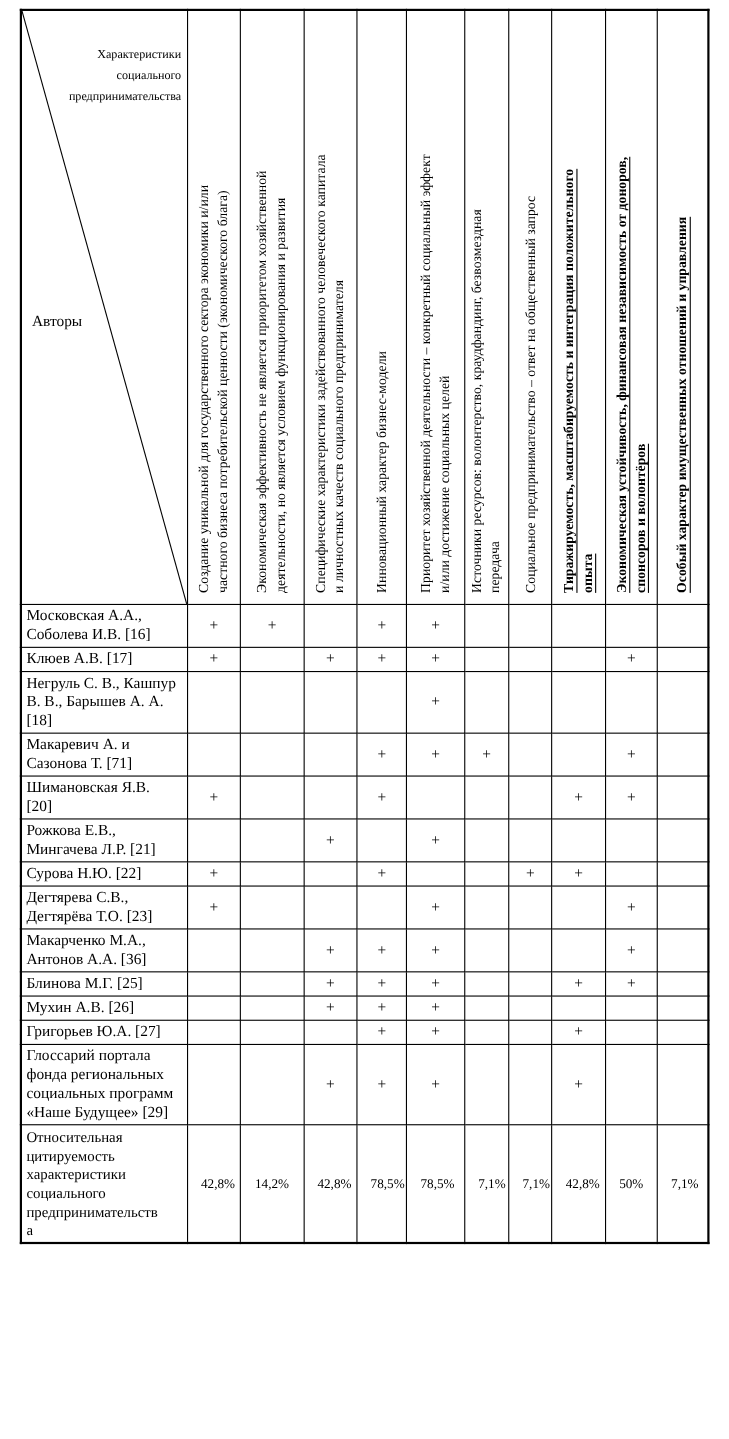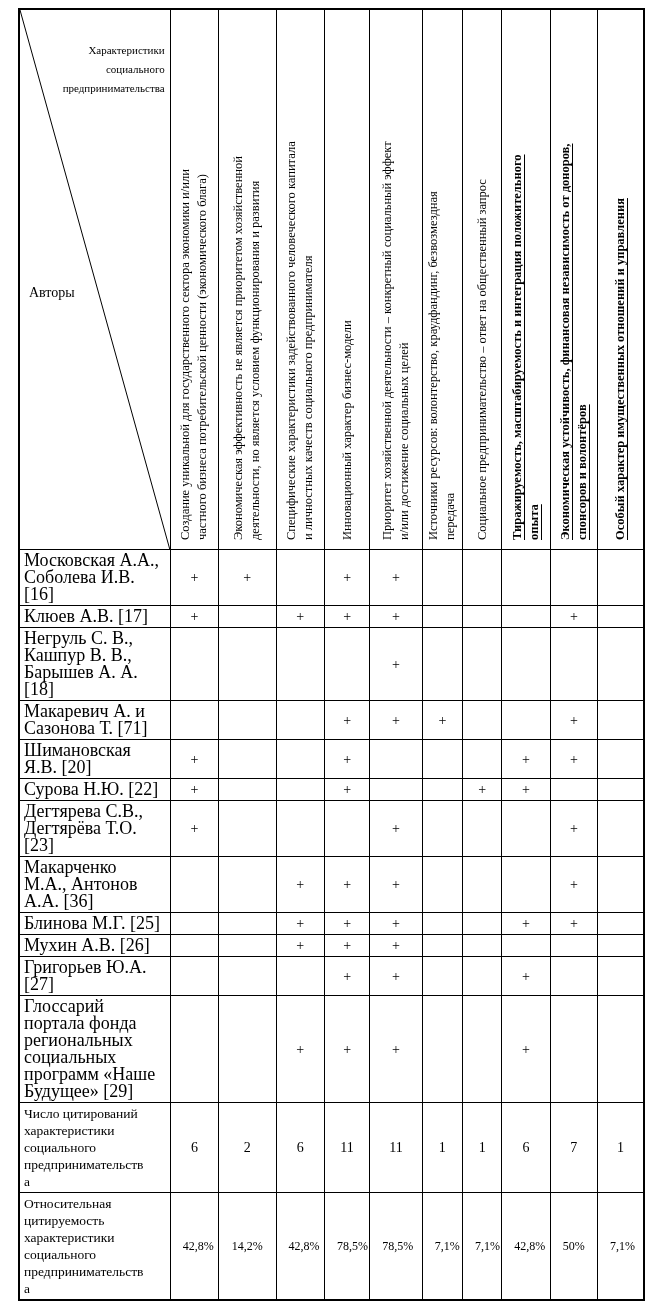--- a/index.html
+++ b/index.html
@@ -81,7 +81,7 @@
   }
   
   td.author {
-    font-size: 18px;
+    font-size: 14px;
     line-height: 17px;
     padding: 2px 8px 2px 4px;
     overflow-wrap: break-word;

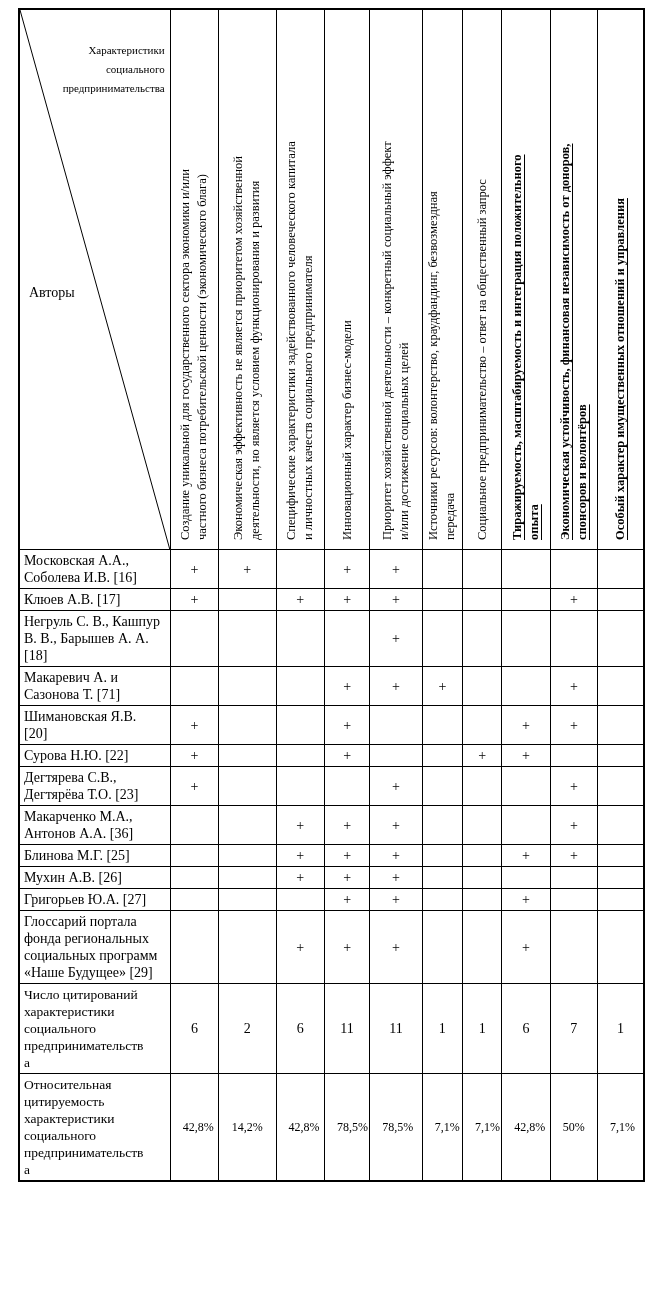--- a/index.html
+++ b/index.html
@@ -230,6 +230,19 @@
           <td class="mark"></td>
         </tr>
         <tr>
+          <td class="author">Рожкова Е.В., Мингачева Л.Р. [21]</td>
+          <td class="mark"></td>
+          <td class="mark"></td>
+          <td class="mark">+</td>
+          <td class="mark"></td>
+          <td class="mark">+</td>
+          <td class="mark"></td>
+          <td class="mark"></td>
+          <td class="mark"></td>
+          <td class="mark"></td>
+          <td class="mark"></td>
+        </tr>
+        <tr>
           <td class="author">Сурова Н.Ю. [22]</td>
           <td class="mark">+</td>
           <td class="mark"></td>

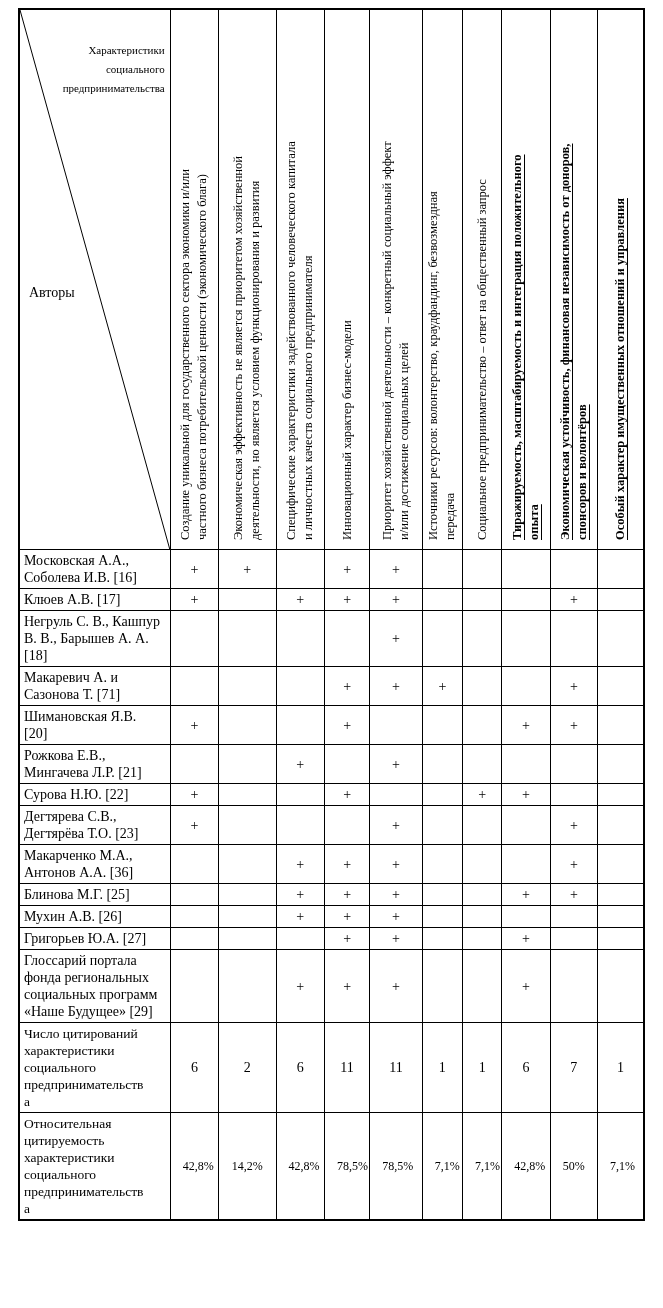--- a/index.html
+++ b/index.html
@@ -334,19 +334,6 @@
           <td class="mark"></td>
         </tr>
         <tr>
-          <td class="sumlabel">Число цитирований характеристики социального предпринимательства</td>
-          <td class="num">6</td>
-          <td class="num">2</td>
-          <td class="num">6</td>
-          <td class="num">11</td>
-          <td class="num">11</td>
-          <td class="num">1</td>
-          <td class="num">1</td>
-          <td class="num">6</td>
-          <td class="num">7</td>
-          <td class="num">1</td>
-        </tr>
-        <tr>
           <td class="sumlabel">Относительная цитируемость характеристики социального предпринимательства</td>
           <td class="pct">42,8%</td>
           <td class="pct">14,2%</td>

